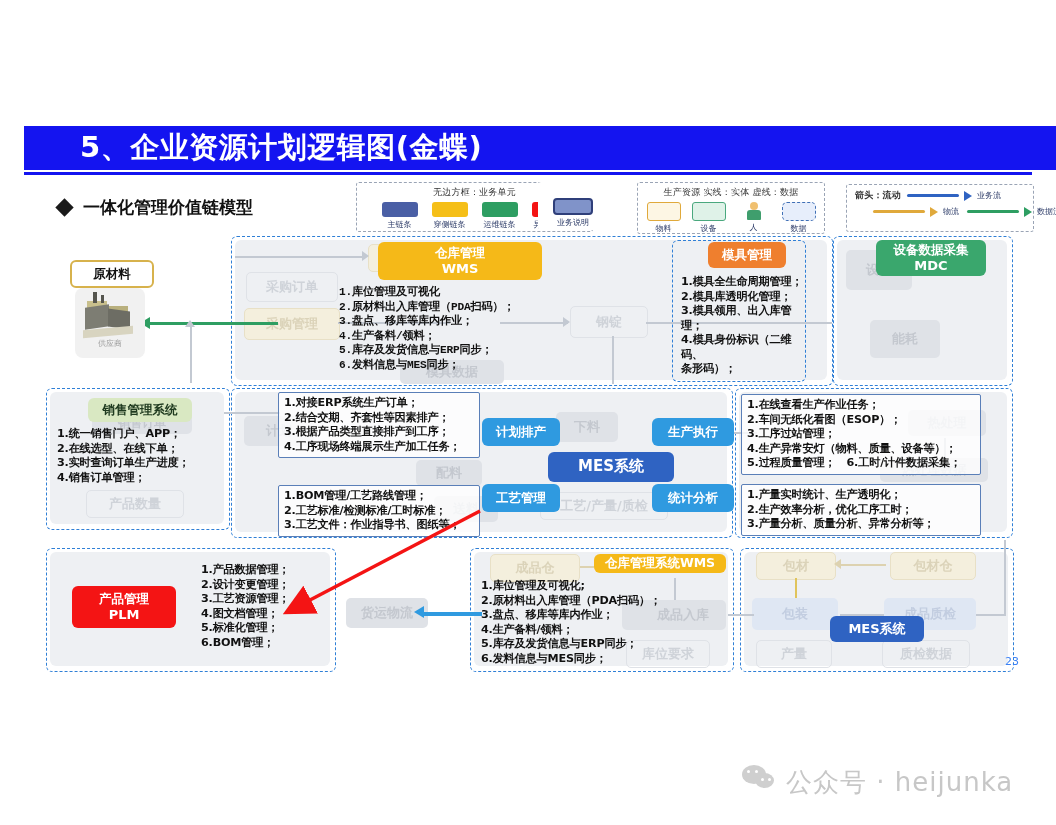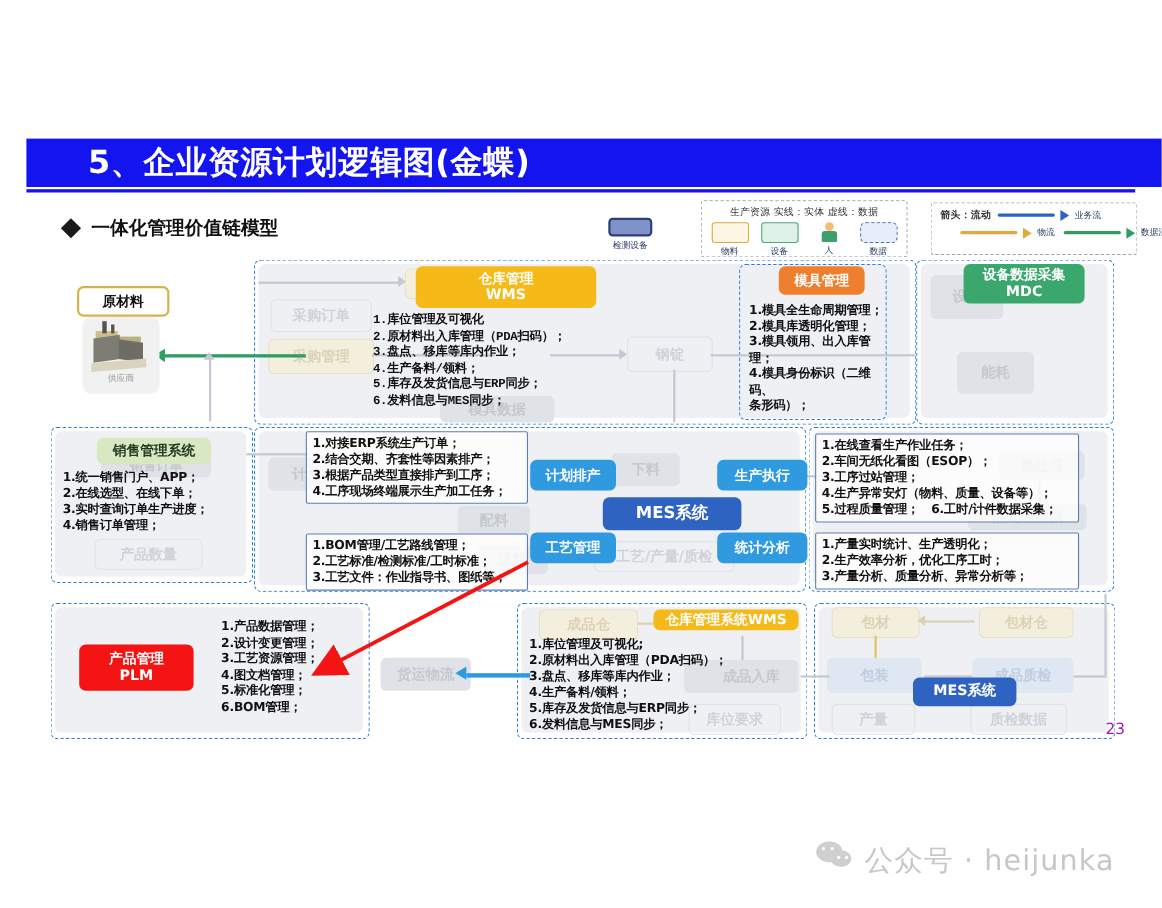--- a/index.html
+++ b/index.html
@@ -138,6 +138,27 @@
     <span class="txt">一体化管理价值链模型</span>
   </div>
 
+  <div class="legend" id="legend-chain">
+    <div class="cap">无边方框：业务单元</div>
+    <div class="row">
+      <div class="item">
+        <div class="sw" style="background:#4a5fa5"></div>
+        <div class="lbl">主链条</div>
+      </div>
+      <div class="item">
+        <div class="sw" style="background:#f5bf18"></div>
+        <div class="lbl">穿侧链条</div>
+      </div>
+      <div class="item">
+        <div class="sw" style="background:#2e9e62"></div>
+        <div class="lbl">运维链条</div>
+      </div>
+      <div class="item">
+        <div class="sw" style="background:#f41414"></div>
+        <div class="lbl">异常链条</div>
+      </div>
+    </div>
+  </div>
 
   <div class="legend" id="legend-note">
     <div class="cap" style="visibility:hidden">.</div>

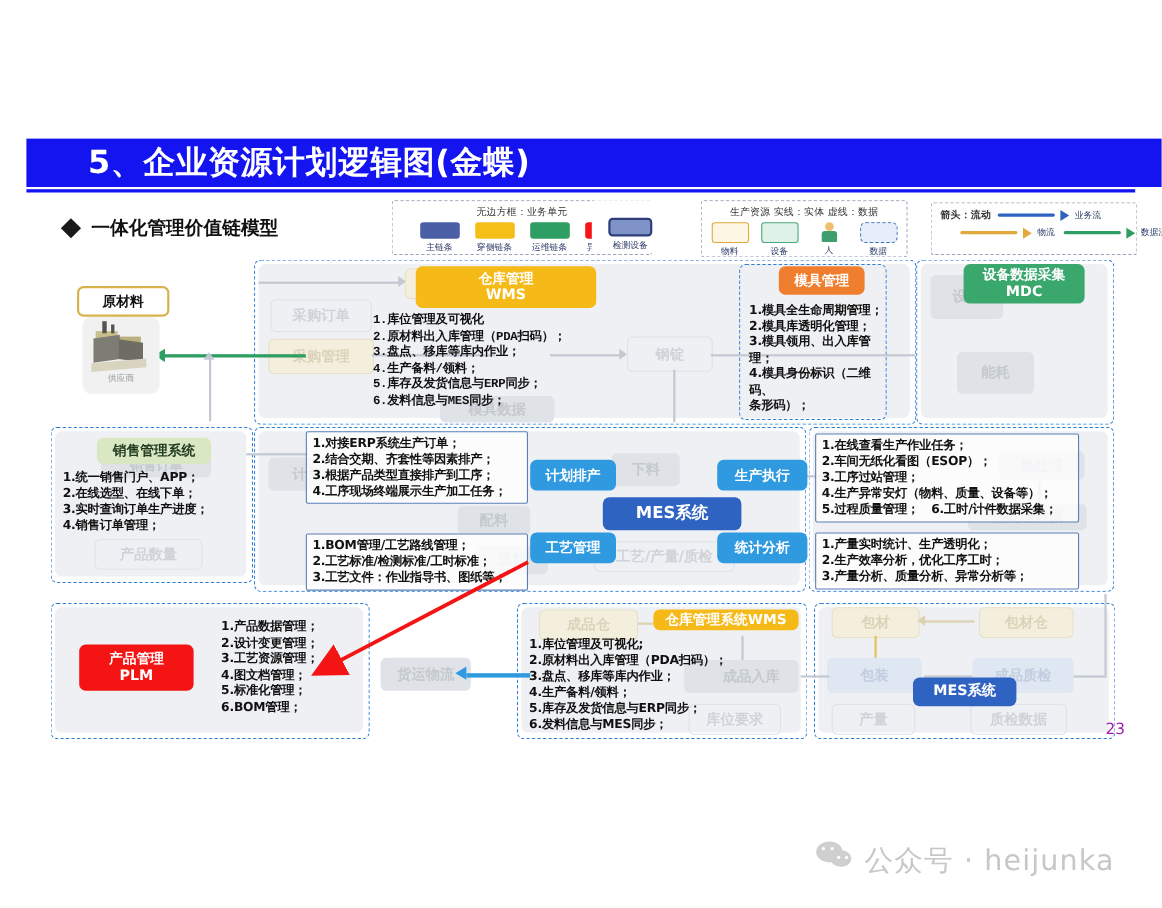--- a/index.html
+++ b/index.html
@@ -165,7 +165,7 @@
     <div class="row">
       <div class="item">
         <div class="sw" style="background:#8093c9;border:2px solid #2f3f7a;border-radius:4px;height:13px;"></div>
-        <div class="lbl">检测设备</div>
+        <div class="lbl">业务说明</div>
       </div>
     </div>
   </div>

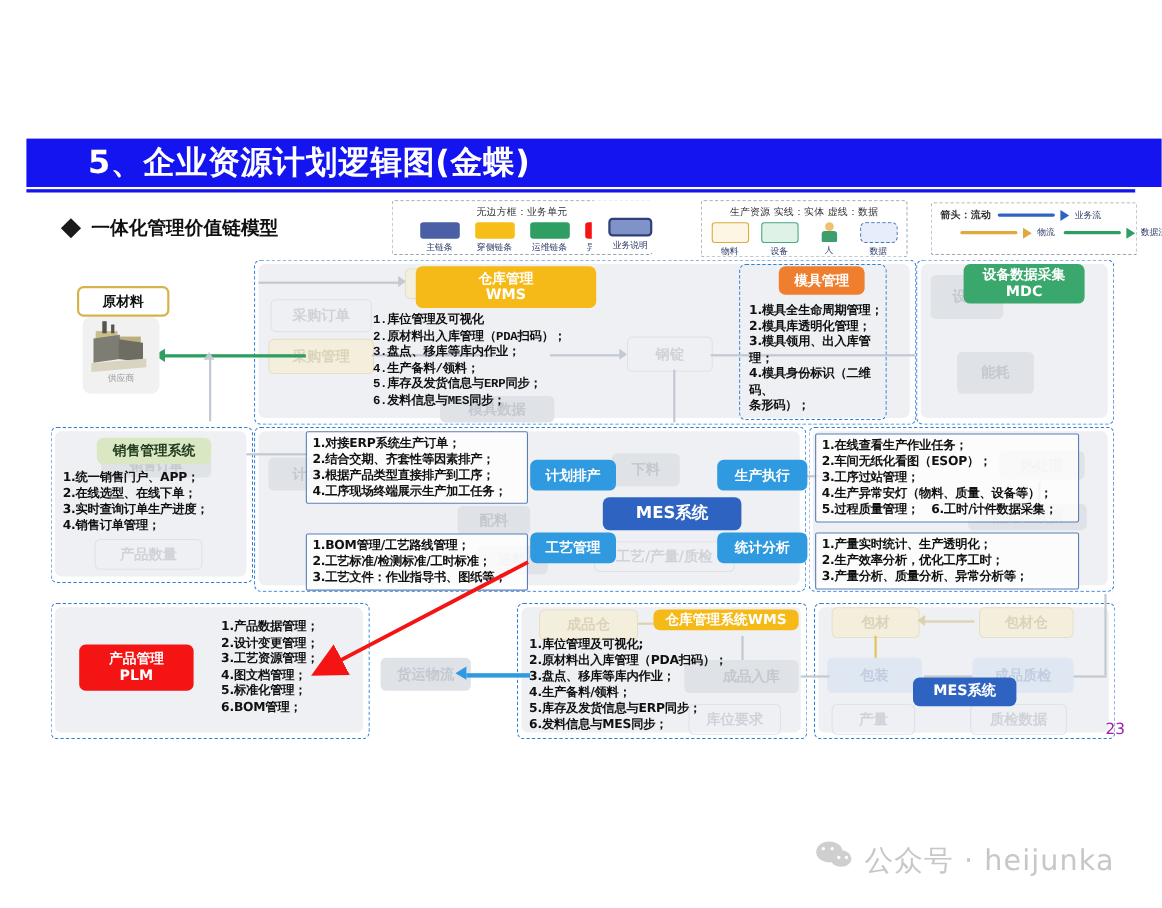--- a/index.html
+++ b/index.html
@@ -113,7 +113,7 @@
   #red-arrow{position:absolute;left:275px;top:503px;z-index:9;}
 
   
-  #pageno{position:absolute;left:1005px;top:655px;font-size:14px;color:#a21caf;}
+  #pageno{position:absolute;left:1005px;top:655px;font-size:11px;color:#3b82f6;}
 
   
   #watermark{position:absolute;left:742px;top:765px;display:flex;align-items:flex-start;gap:10px;}

